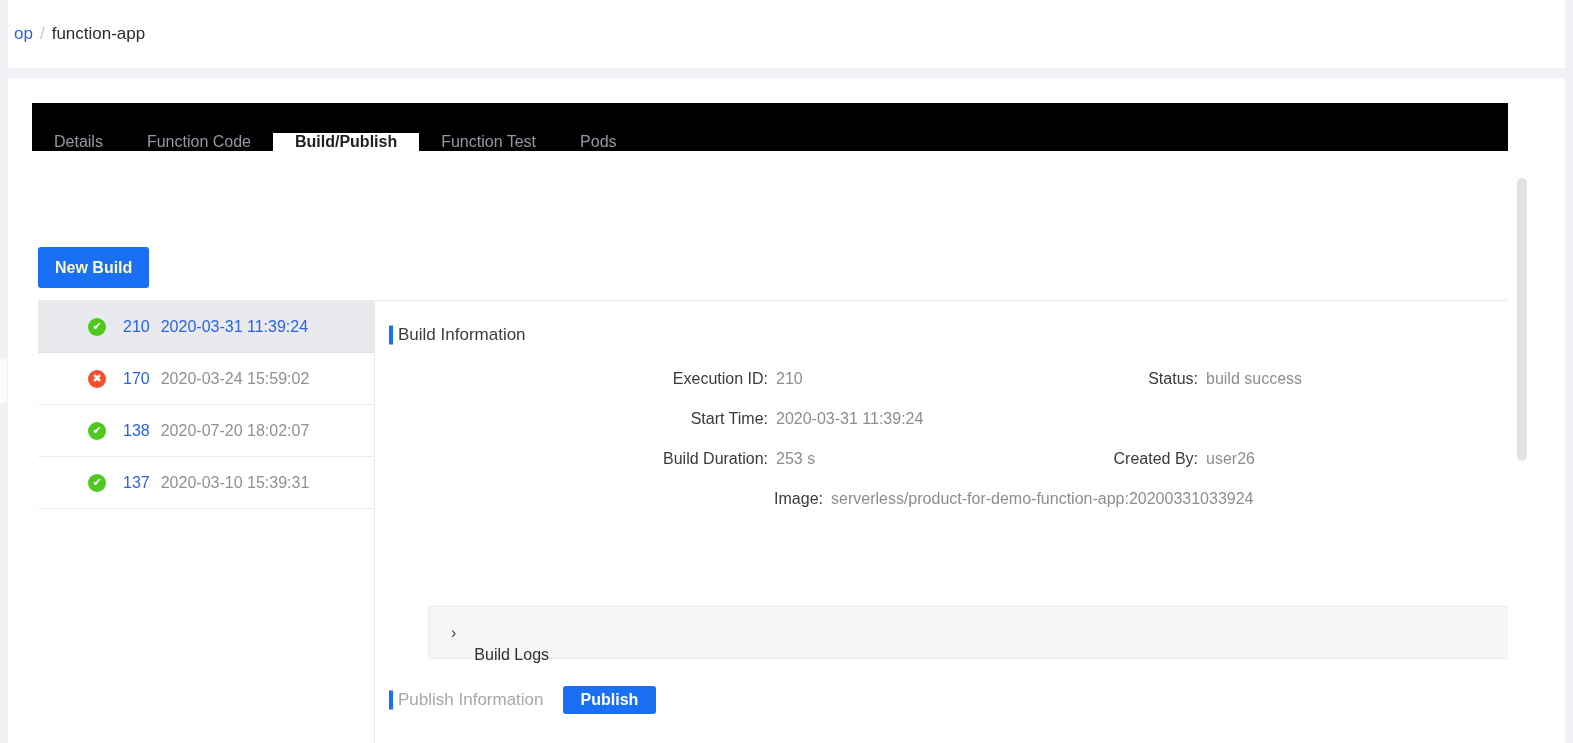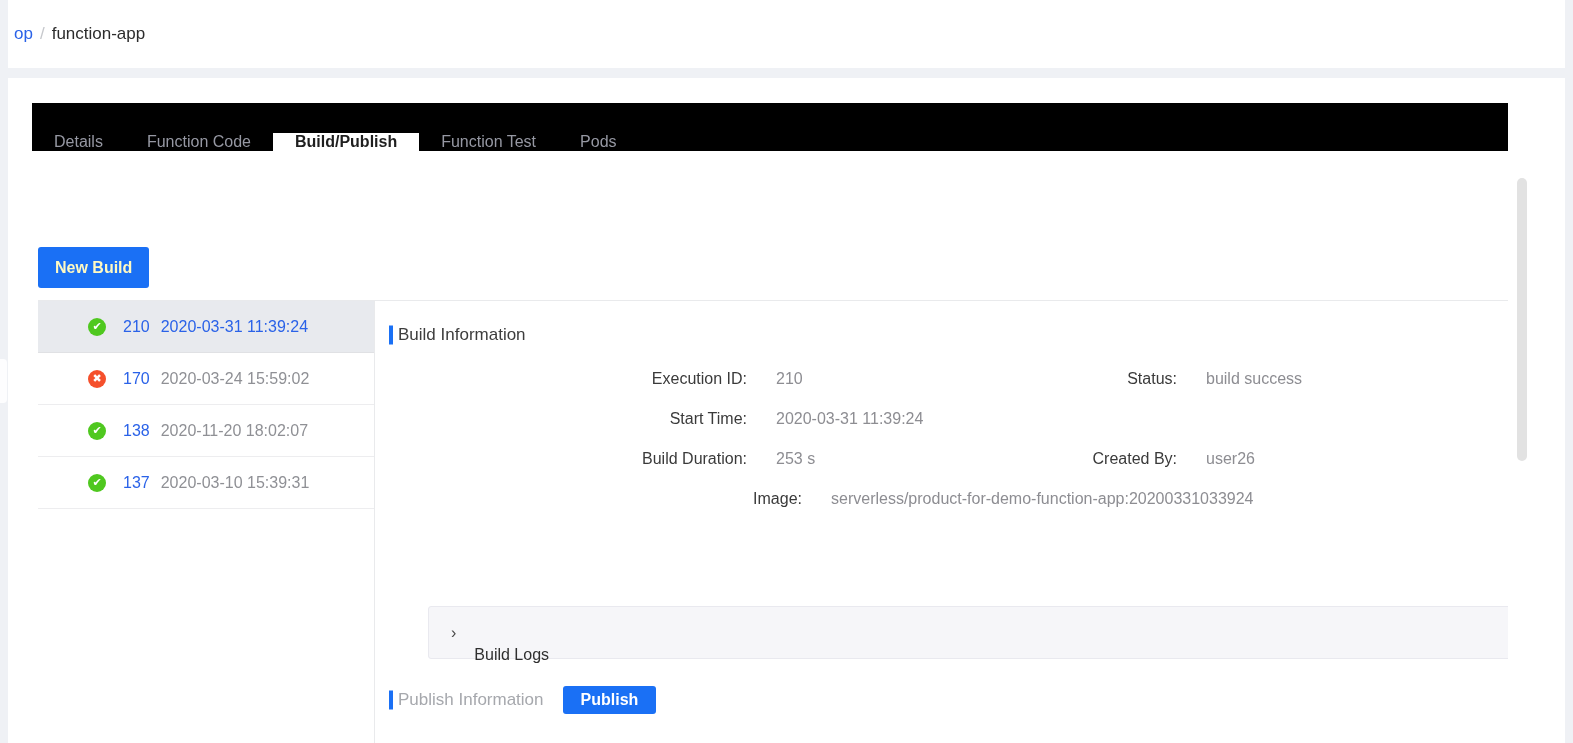--- a/index.html
+++ b/index.html
@@ -122,7 +122,7 @@
     width: 1132px;
   }
   .info-row { display: flex; height: 40px; align-items: center; }
-  .info-cell { display: flex; align-items: baseline; gap: 21px; }
+  .info-cell { display: flex; align-items: baseline; }
   .info-cell.left  { width: 400px; justify-content: flex-end; }
   .info-cell.right { width: 430px; justify-content: flex-end; }
   .info-label { font-size: 16px; color: #3a3a3a; white-space: nowrap; }

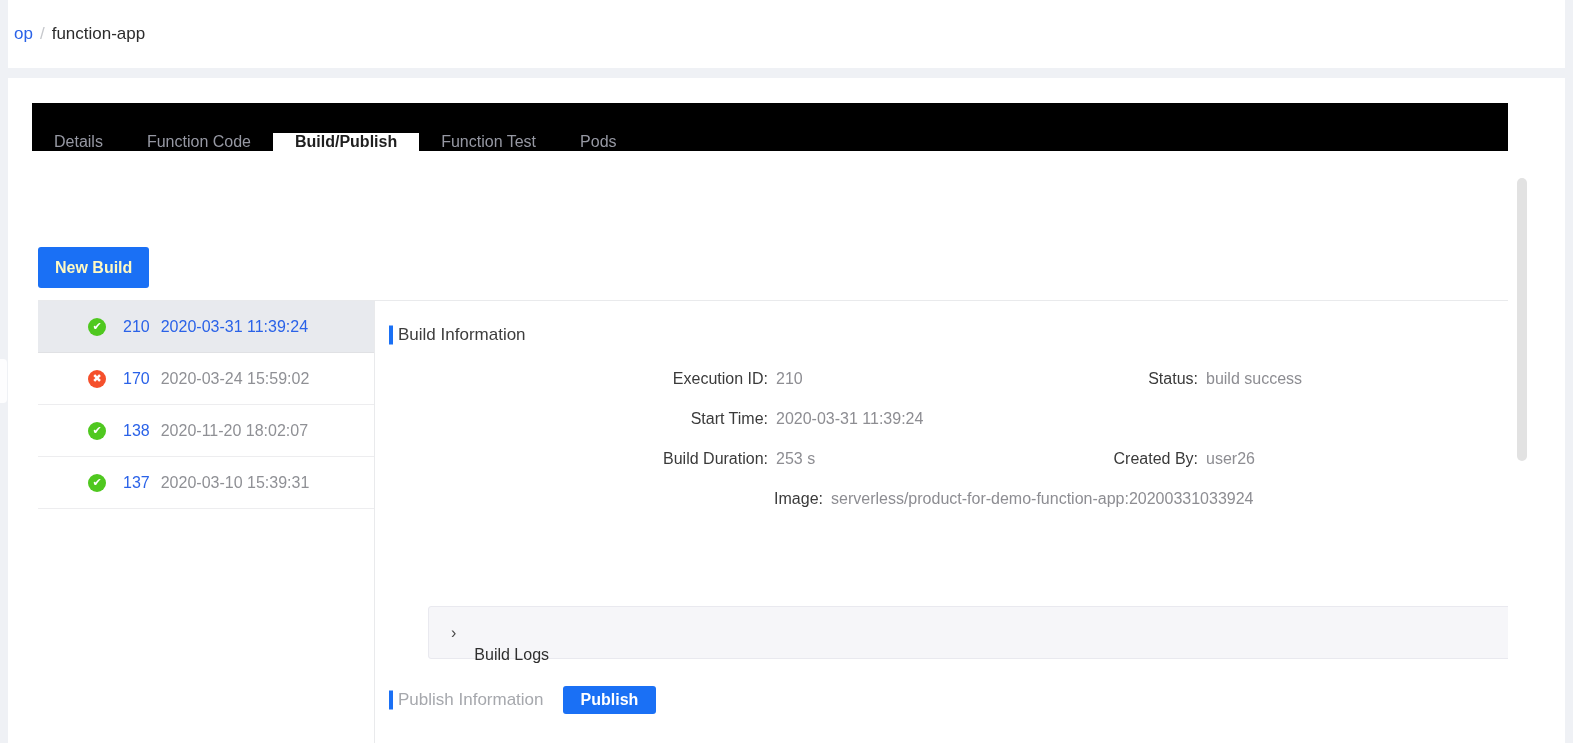--- a/index.html
+++ b/index.html
@@ -227,7 +227,7 @@
       <div class="build-item">
         <span class="status-dot success">✔</span>
         <span class="build-id">138</span>
-        <span class="build-time">2020-11-20 18:02:07</span>
+        <span class="build-time">2020-07-20 18:02:07</span>
       </div>
 
       <div class="build-item">

